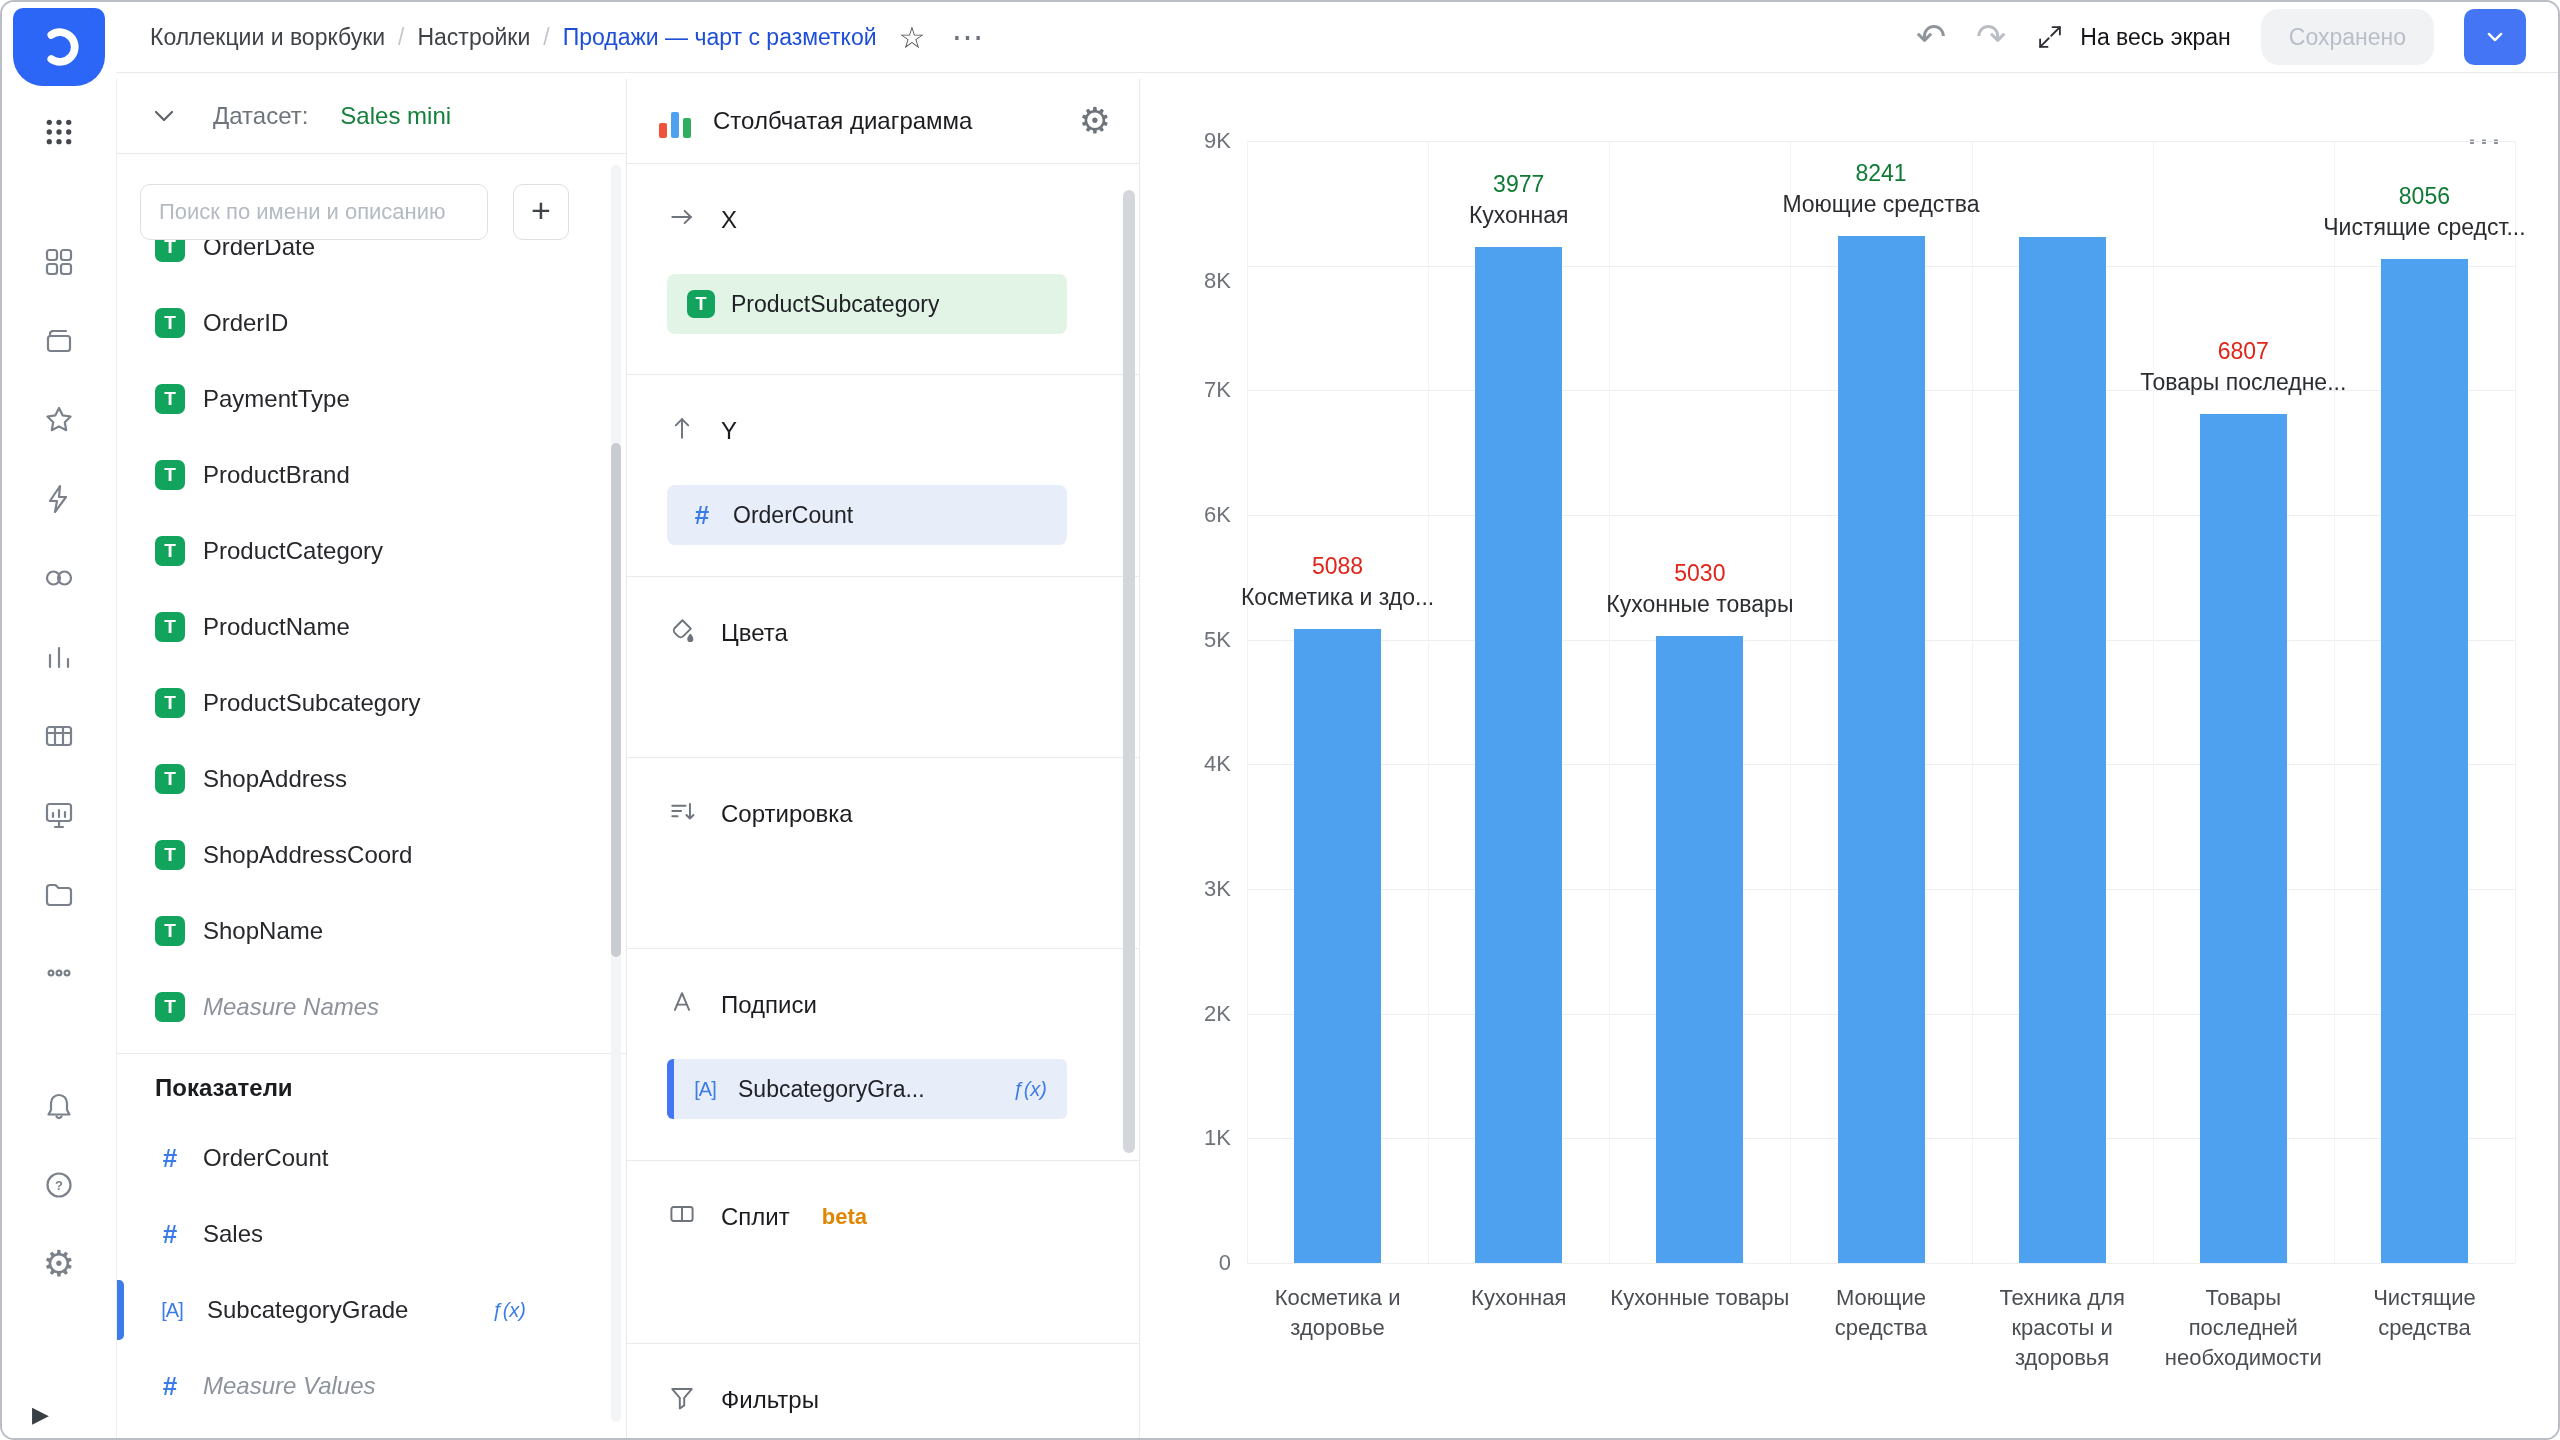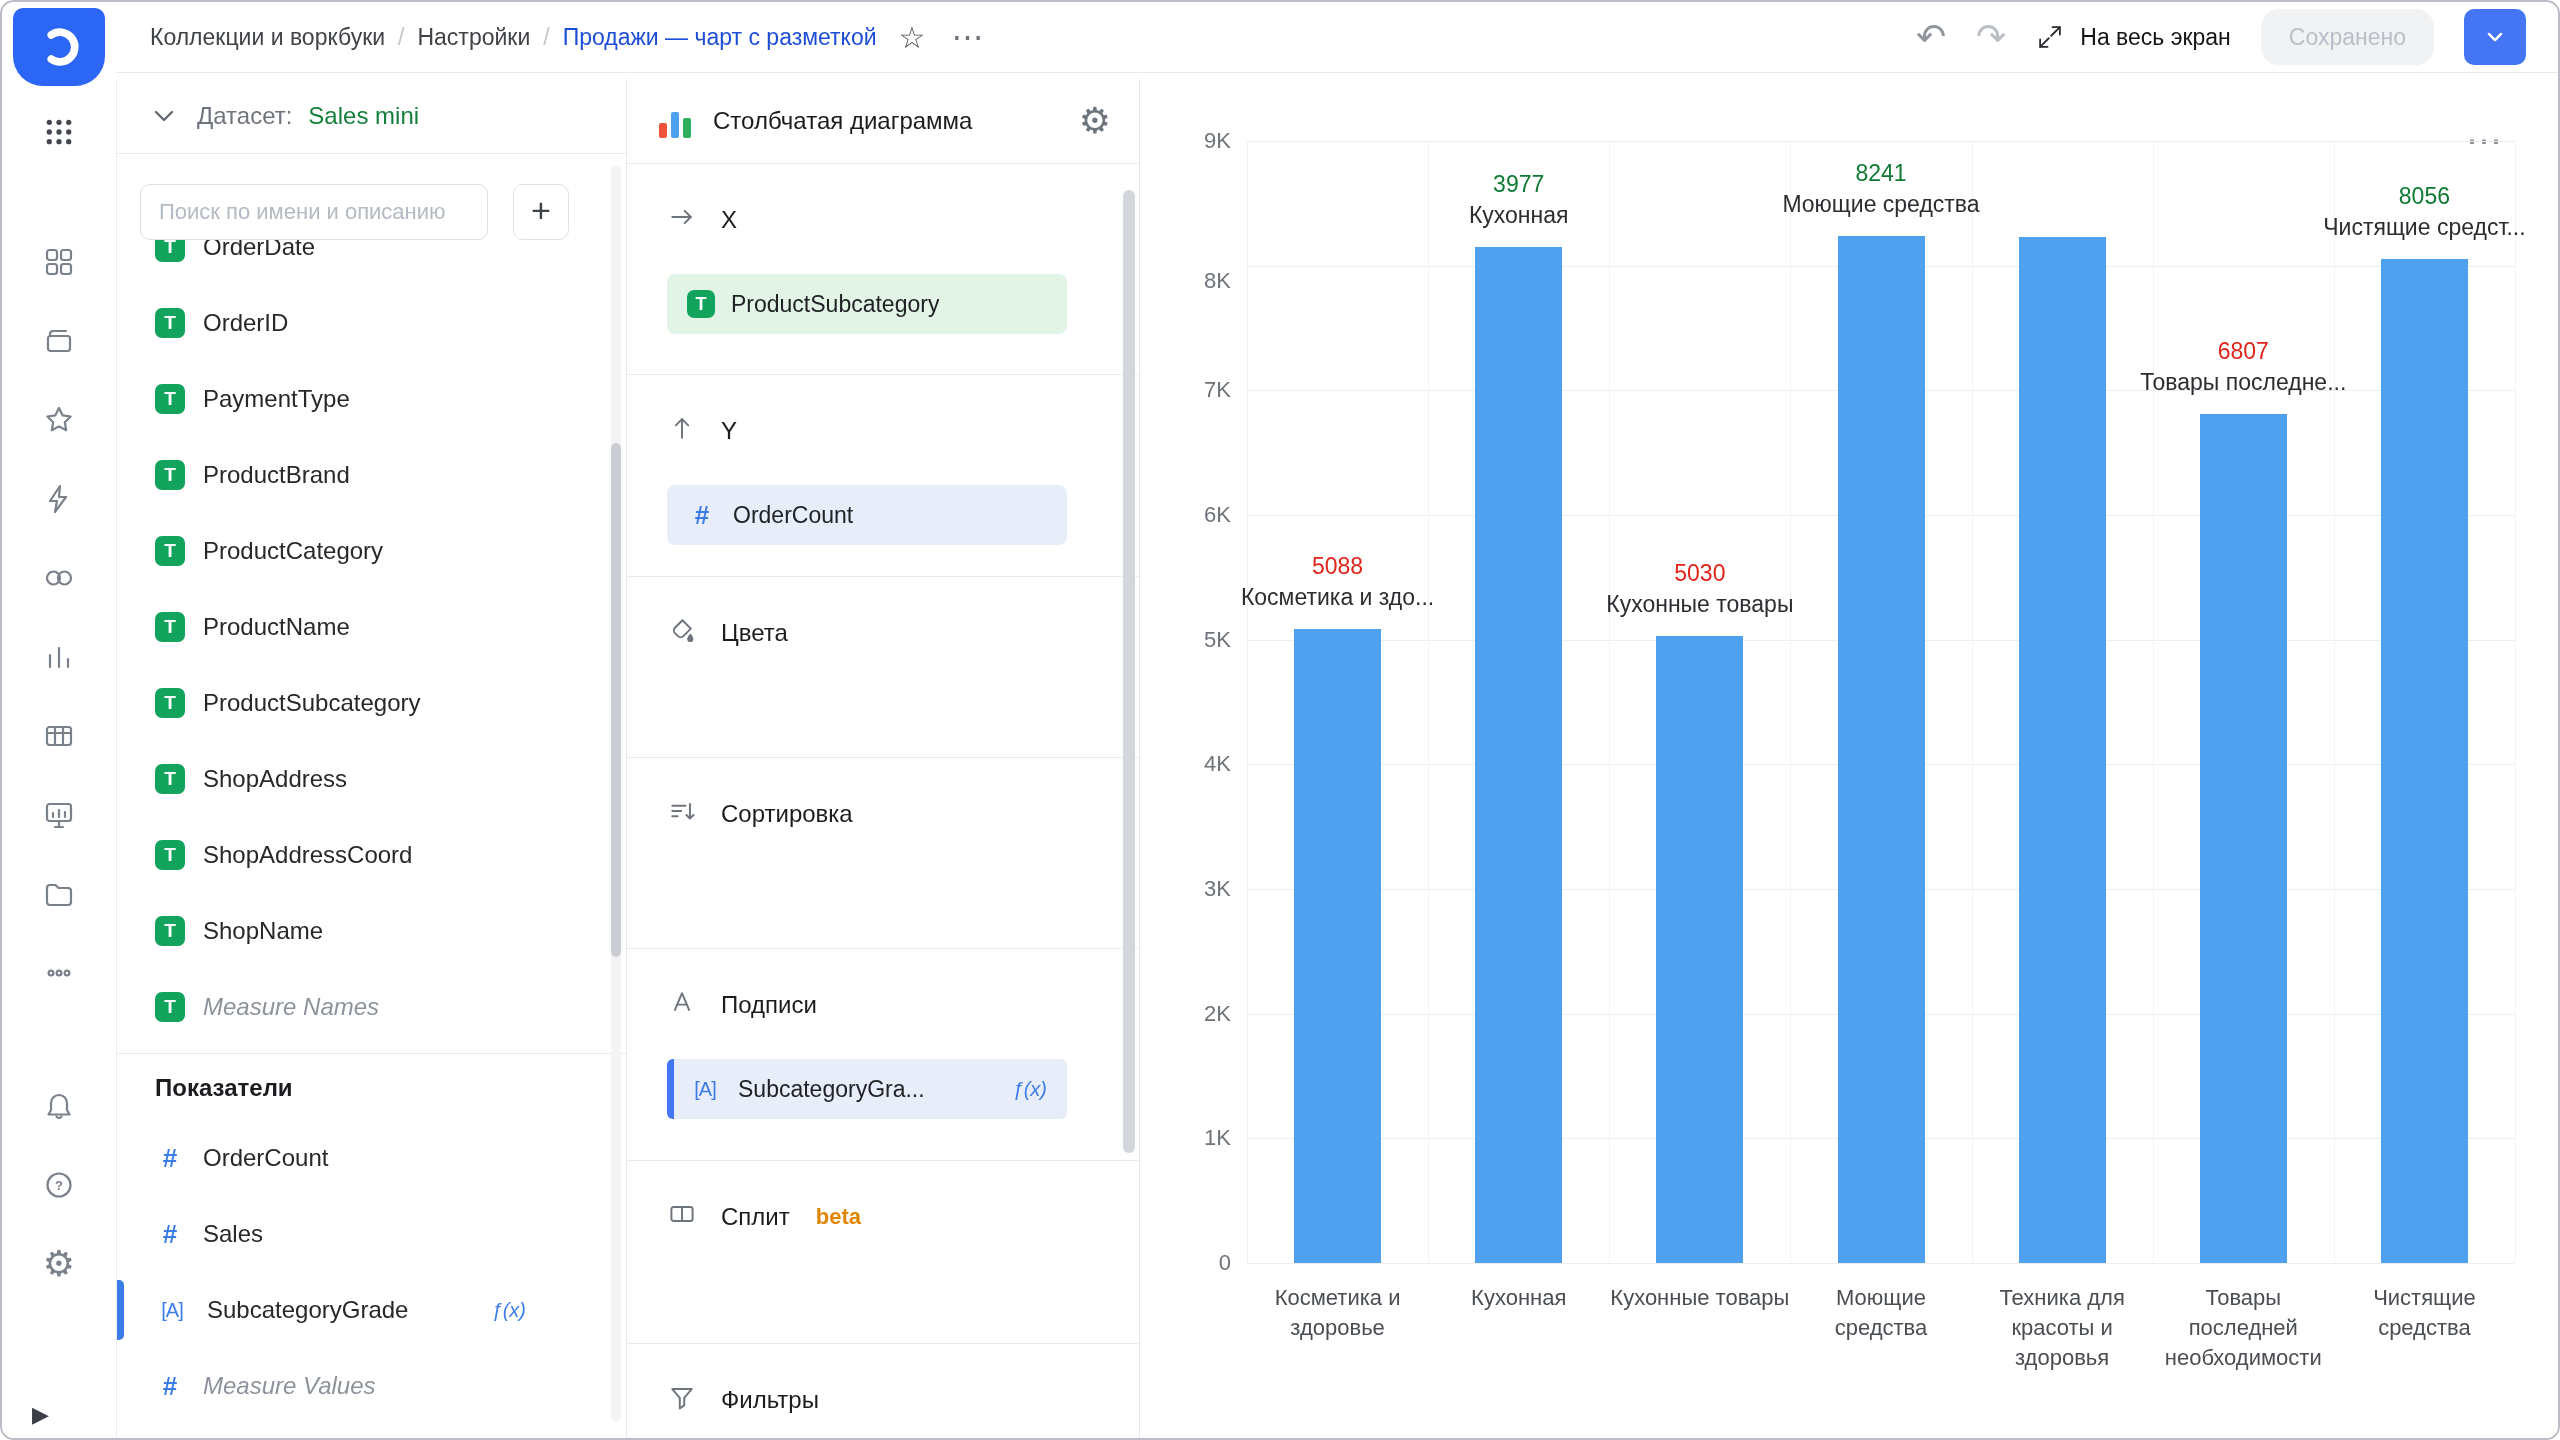--- a/index.html
+++ b/index.html
@@ -36,7 +36,7 @@
 
   
   .dataset-panel { position:absolute; left:114px; top:77px; width:511px; height:1363px; border-left:1px solid #eceef0; border-right:1px solid #e8e9ec; background:#fff; }
-  .ds-header { height:75px; display:flex; align-items:center; gap:16px; padding:0 24px 0 30px; border-bottom:1px solid #e8e9ec; }
+  .ds-header { height:75px; display:flex; align-items:center; gap:32px; padding:0 24px 0 30px; border-bottom:1px solid #e8e9ec; }
   .ds-chevron { color:#5f646b; }
   .ds-label { color:#6e747c; font-size:24px; }
   .ds-name { color:#15803d; font-size:24px; cursor:pointer; }

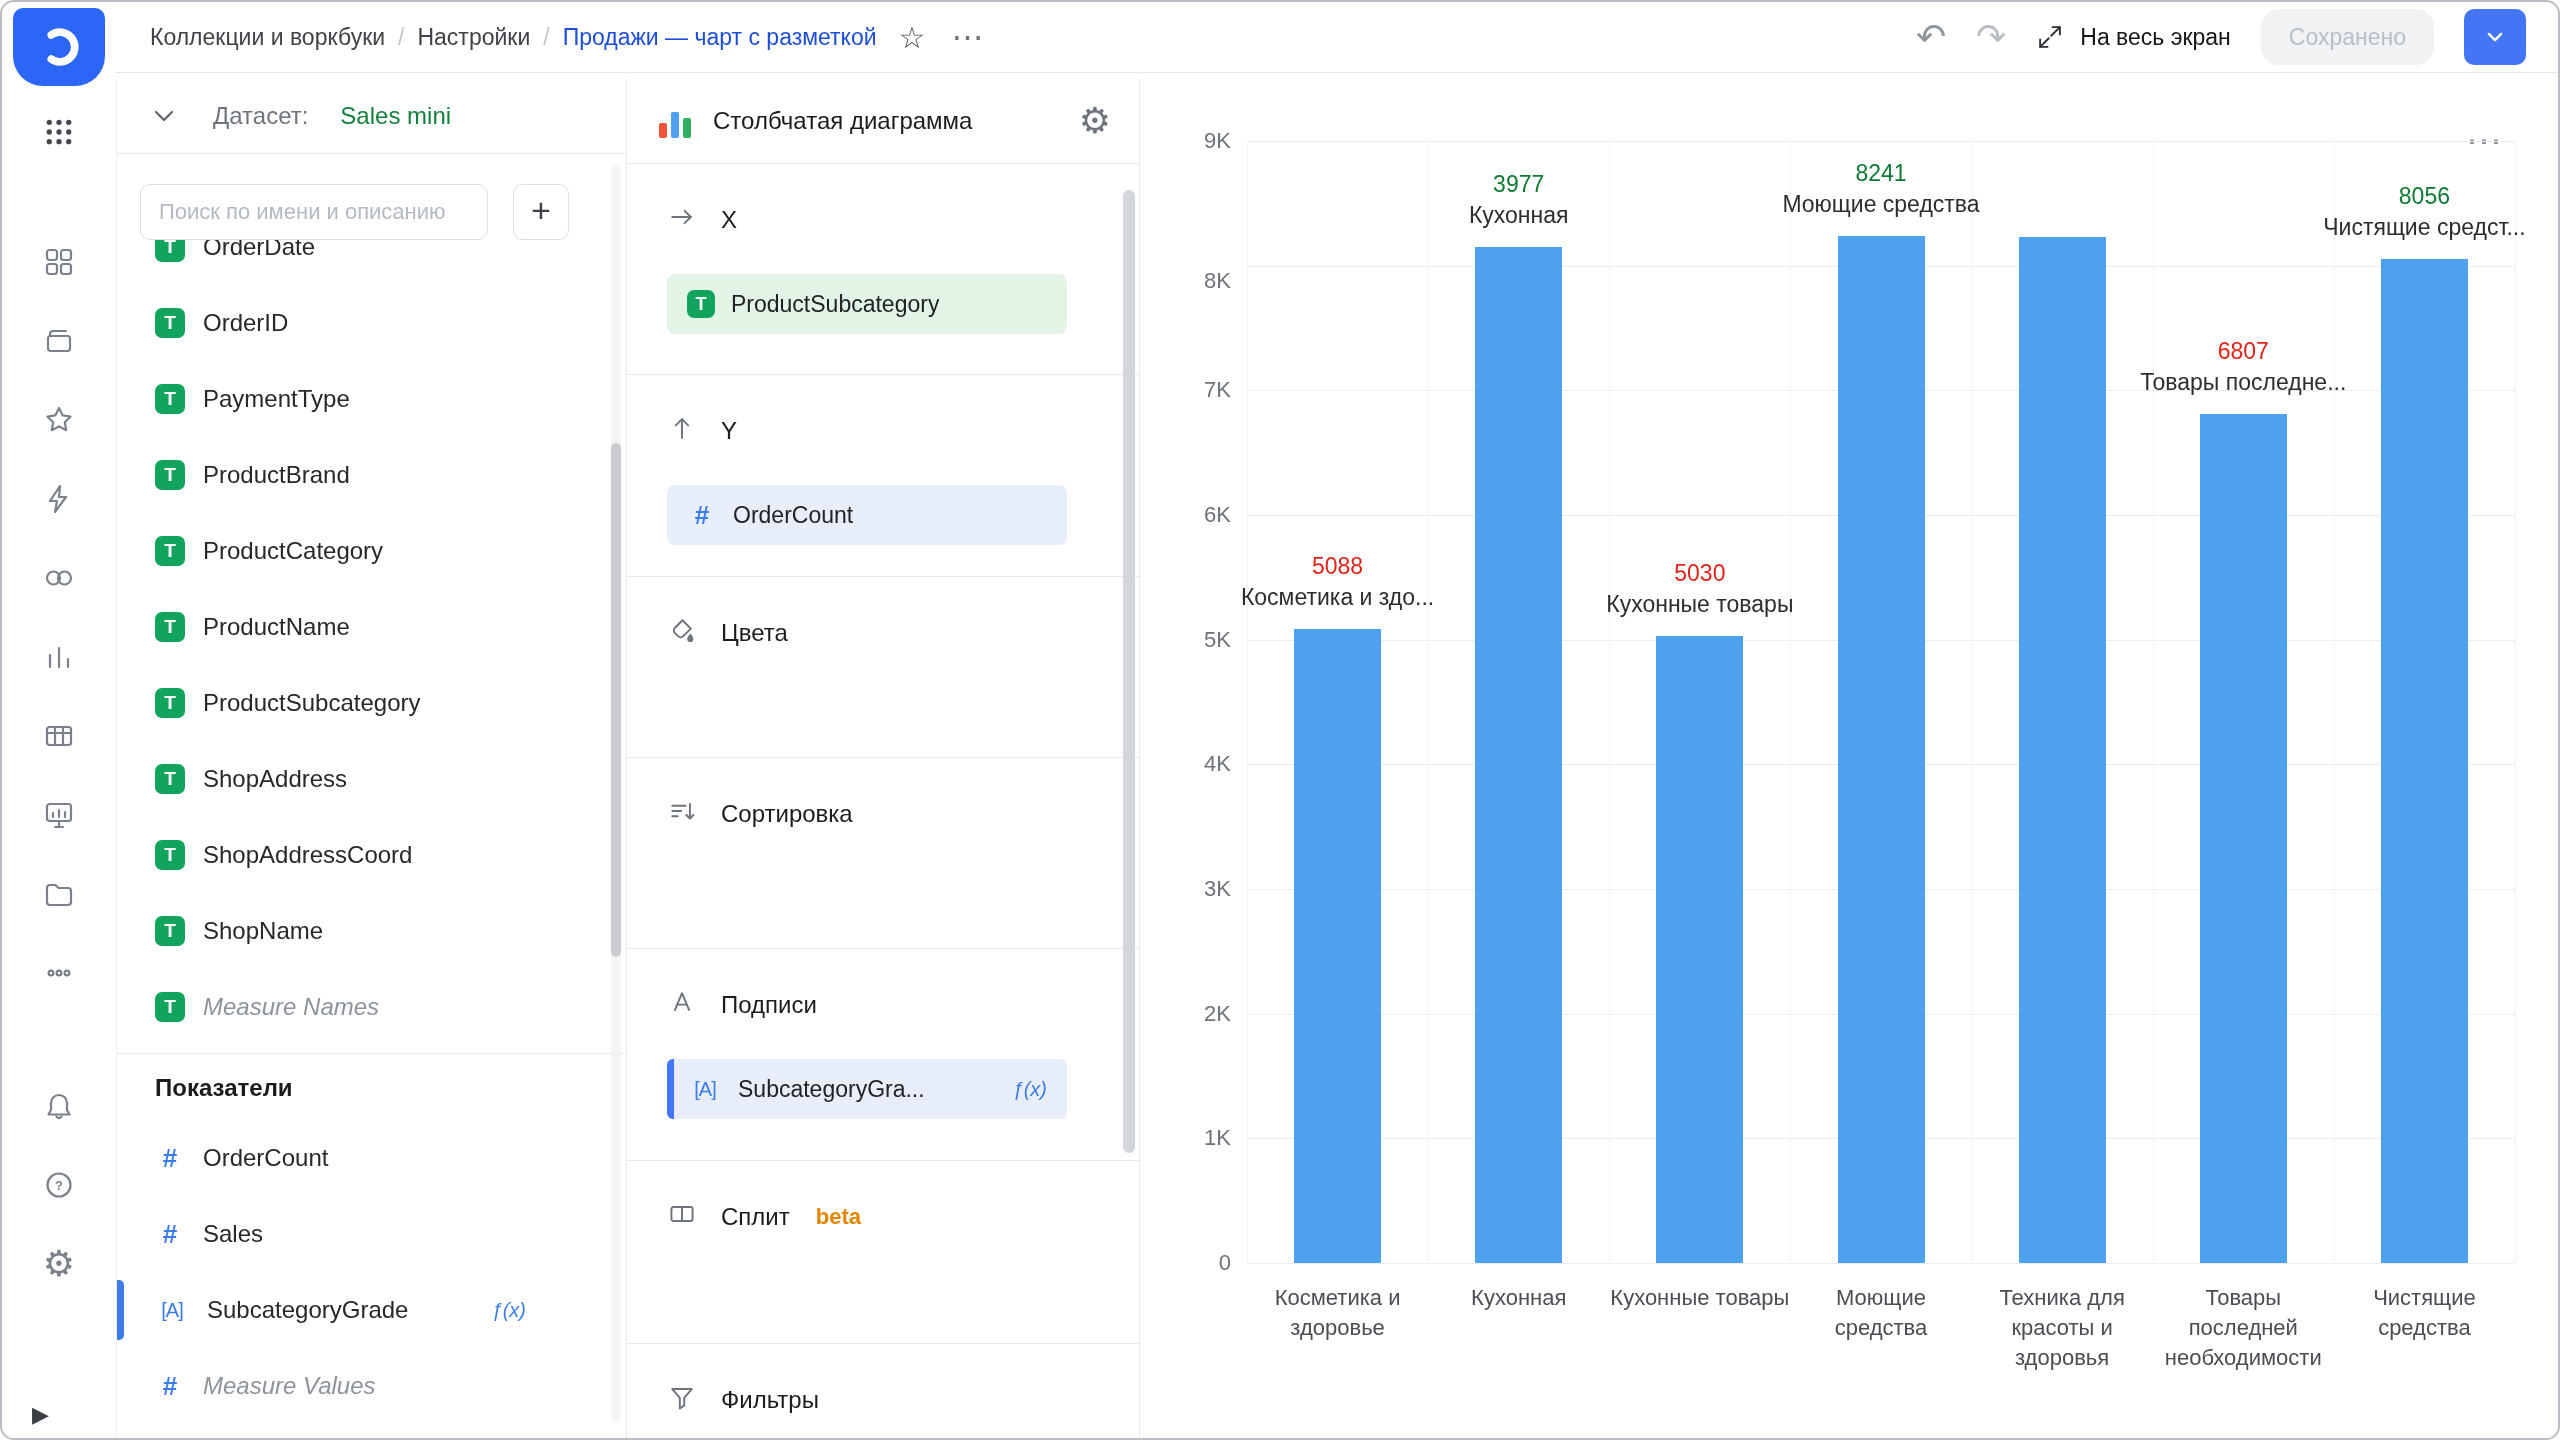--- a/index.html
+++ b/index.html
@@ -70,7 +70,7 @@
   .cp-section { position:relative; border-bottom:1px solid #e9eaec; overflow:hidden; }
   .cp-label { display:flex; align-items:center; gap:24px; padding:38px 0 0 40px; font-size:24px; color:#1b1c1f; }
   .cp-label .ic { color:#6e747c; width:30px; height:30px; flex:none; }
-  .beta { color:#e18600; font-size:22px; font-weight:bold; margin-left:2px; }
+  .beta { color:#e18600; font-size:22px; font-weight:bold; margin-left:8px; }
   .chip { margin:36px 0 0 40px; width:400px; height:60px; display:flex; align-items:center; gap:16px; padding:0 20px; border-radius:8px; font-size:23px; color:#202226; cursor:pointer; }
   .chip.green { background:#e2f4e6; }
   .chip.blue { background:#e8edfa; }

